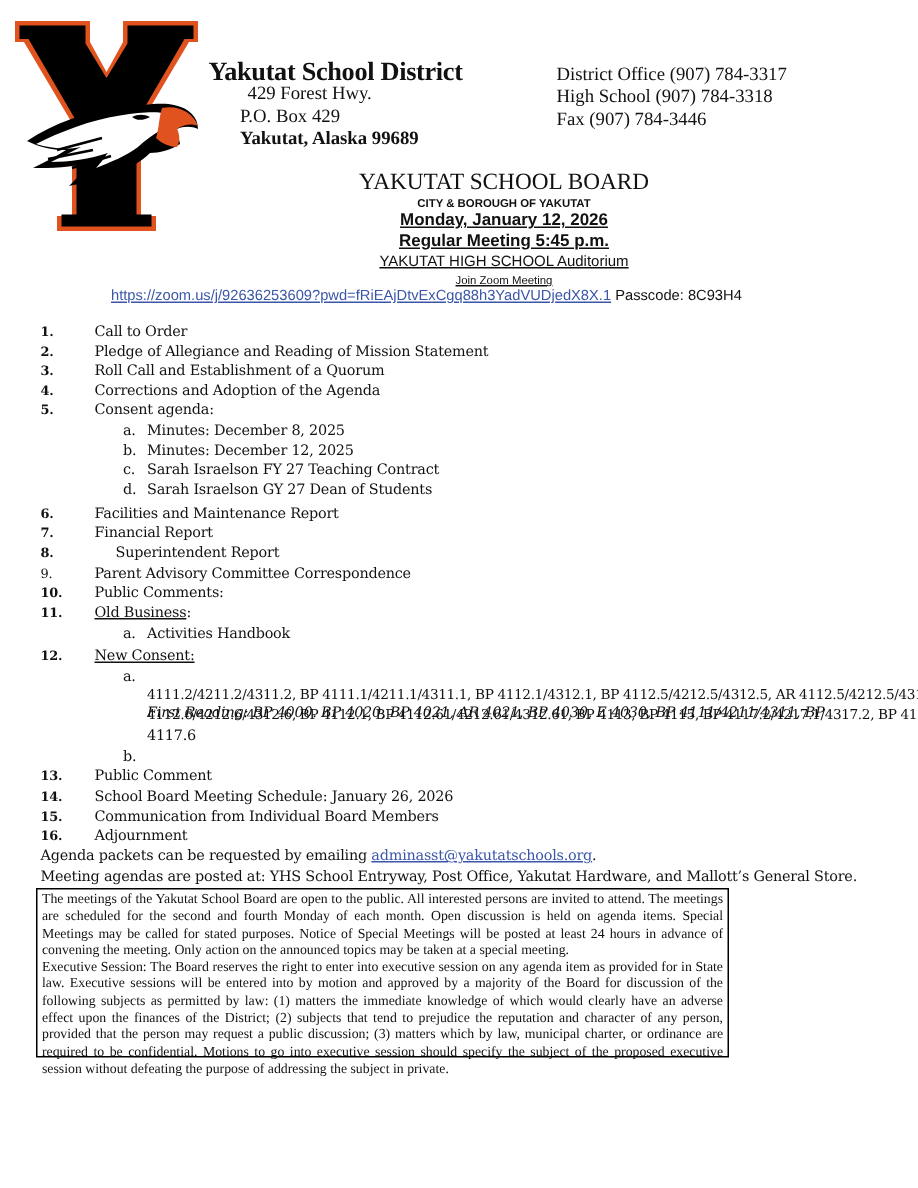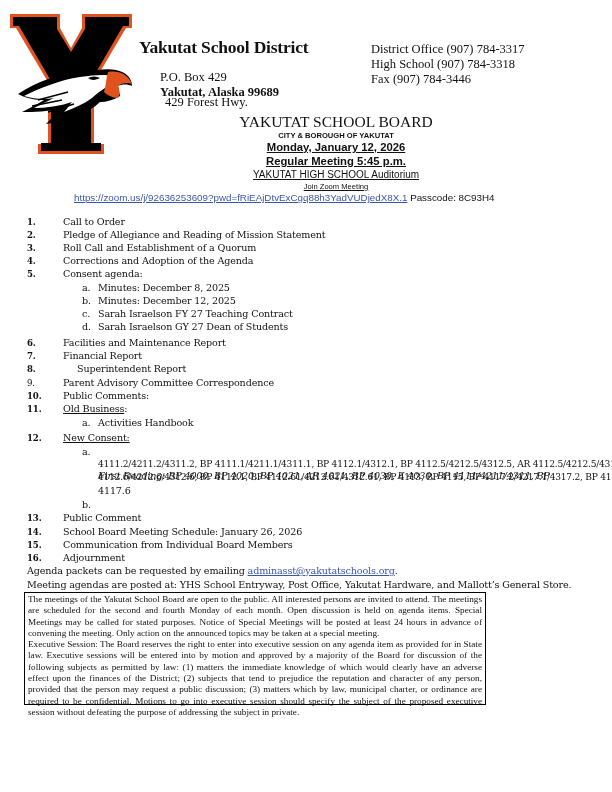--- a/index.html
+++ b/index.html
@@ -62,7 +62,7 @@
 </svg>
 
 <div class="abs serif district-name">Yakutat School District</div>
-<div class="abs serif addr" style="top:55px; left:165px;margin-top:40px;">429 Forest Hwy.</div>
+<div class="abs serif addr" style="top:55px; left:165px;">429 Forest Hwy.</div>
 <div class="abs serif addr" style="top:70px;">P.O. Box 429</div>
 <div class="abs serif addr" style="top:85px;font-weight:bold;">Yakutat, Alaska 99689</div>
 

